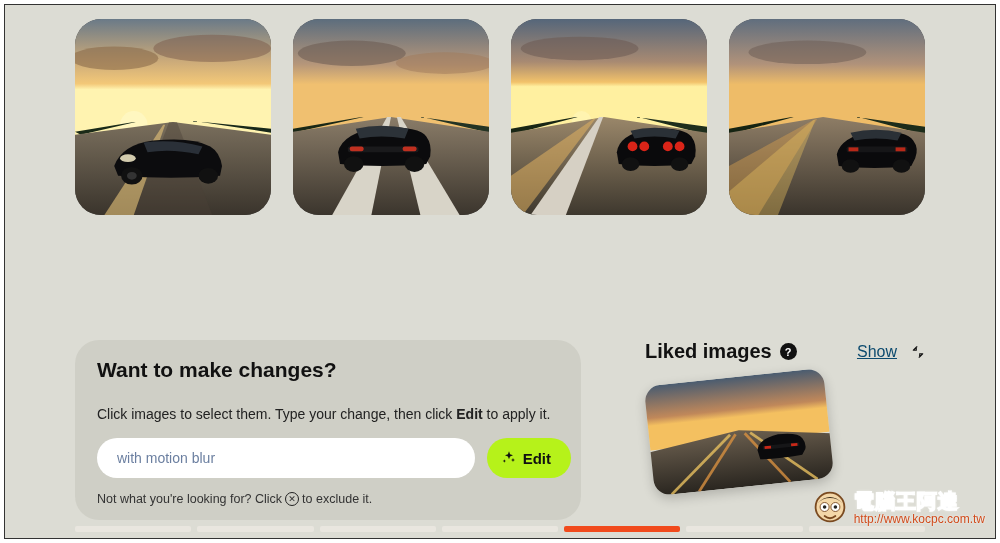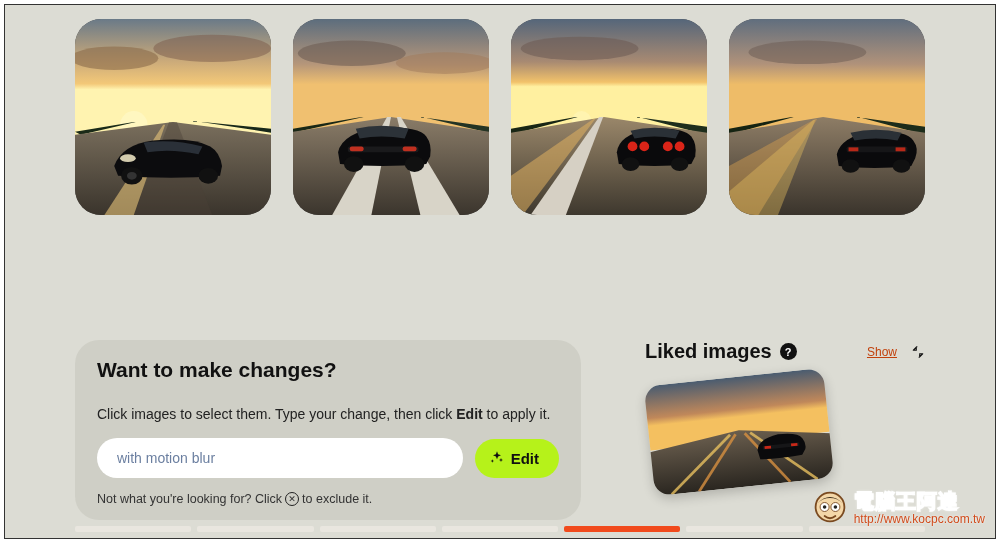--- a/index.html
+++ b/index.html
@@ -138,8 +138,8 @@
   }
   .liked-head .spacer { flex: 1; }
   .show-link {
-    font-size: 12px;
-    color: #c2410c;
+    font-size: 16px;
+    color: #0c4a6e;
     text-decoration: underline;
     cursor: pointer;
     font-weight: 500;

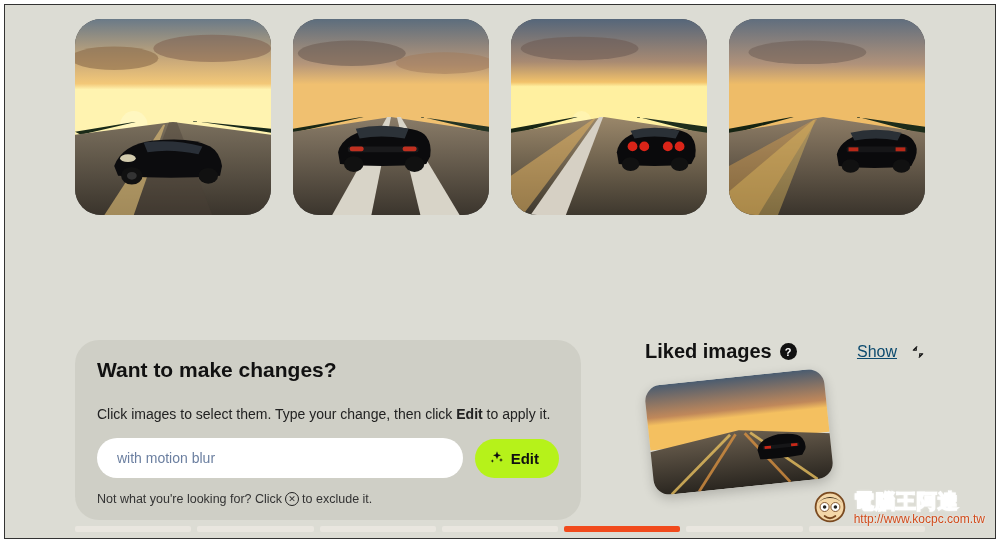--- a/index.html
+++ b/index.html
@@ -47,7 +47,7 @@
     flex: 1 1 auto;
     background: #cfcfc6;
     border-radius: 24px;
-    padding: 18px 22px 14px 22px;
+    padding: 18px 10px 14px 22px;
   }
   .edit-card h2 {
     font-size: 21px;

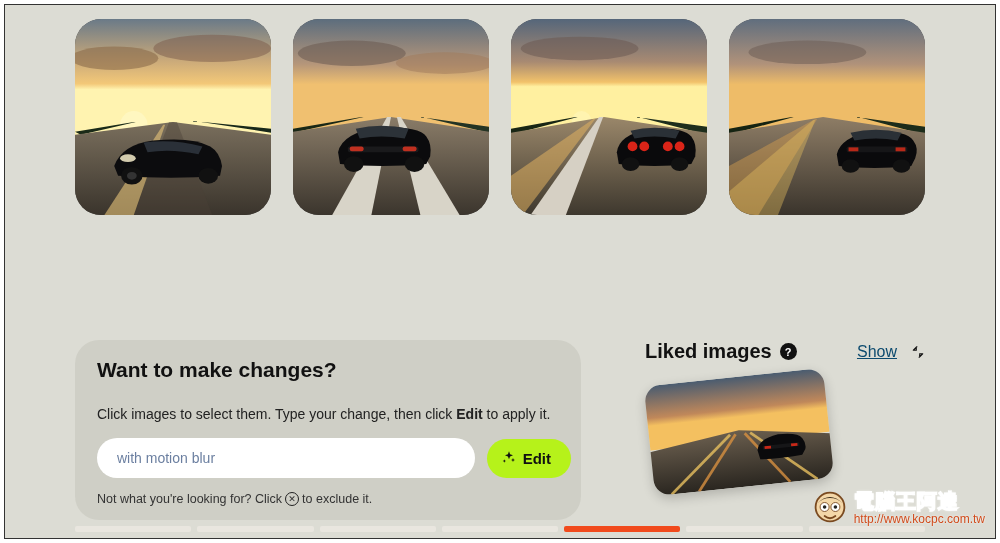--- a/index.html
+++ b/index.html
@@ -64,7 +64,6 @@
   .edit-card .instr b { font-weight: 700; }
   .input-row {
     display: flex;
-    align-items: center;
     gap: 12px;
     margin-bottom: 14px;
   }

